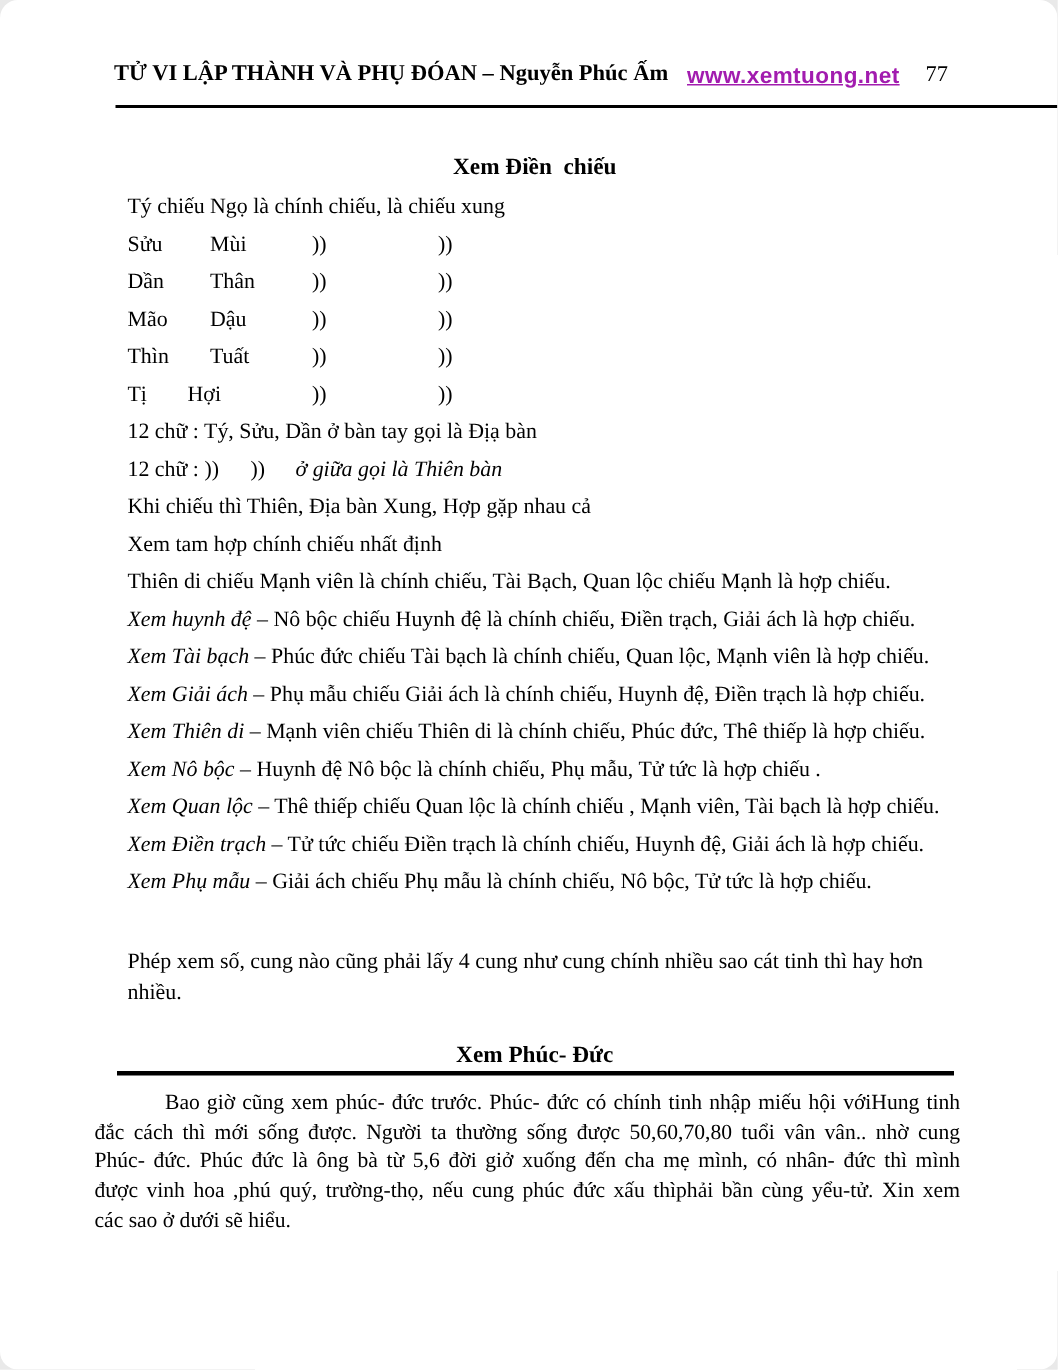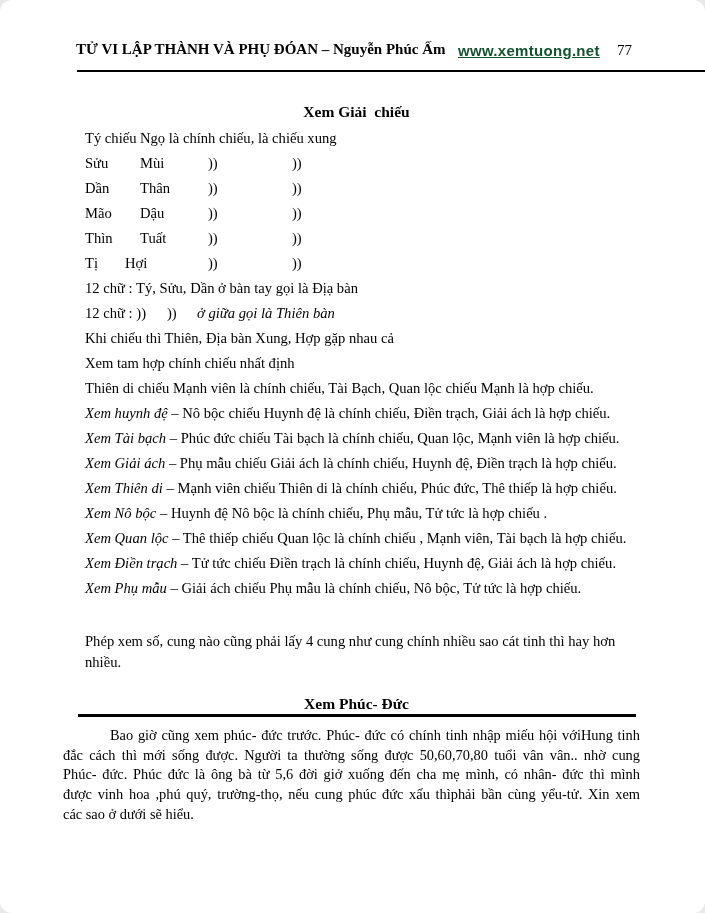--- a/index.html
+++ b/index.html
@@ -38,7 +38,7 @@
 
 <div class="page">
   <span class="hdr-title">TỬ VI LẬP THÀNH VÀ PHỤ ĐÓAN – Nguyễn Phúc Ấm</span>
-  <a class="hdr-link" style="color: #14532d;">www.xemtuong.net</a>
+  <a class="hdr-link" style="color: #a21caf;">www.xemtuong.net</a>
   <span class="hdr-page">77</span>
   <div class="hdr-rule"></div>
 

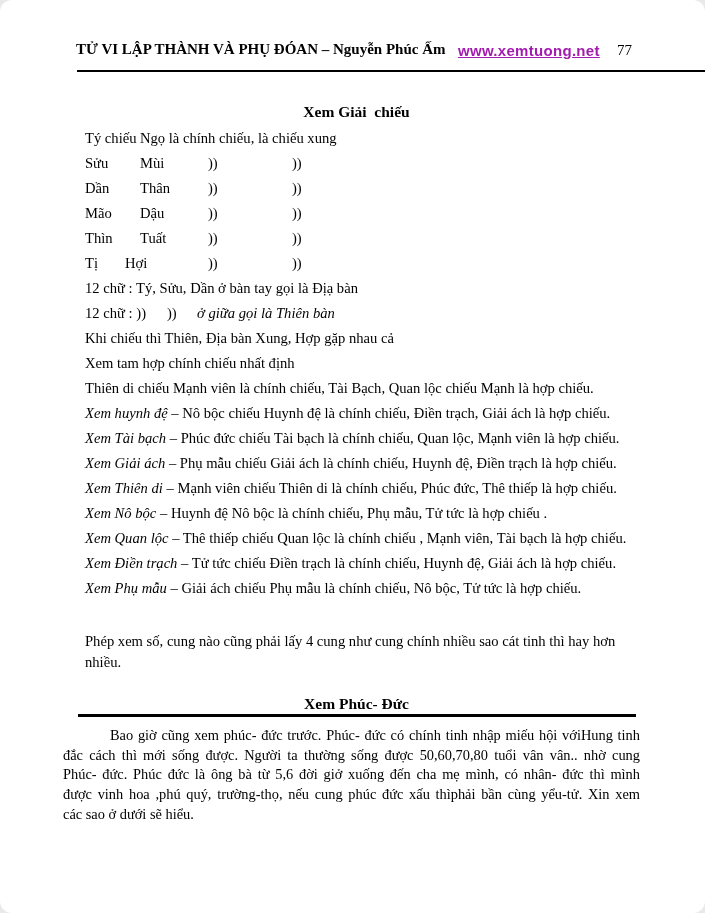--- a/index.html
+++ b/index.html
@@ -42,7 +42,7 @@
   <span class="hdr-page">77</span>
   <div class="hdr-rule"></div>
 
-  <div class="title1">Xem Giải  chiếu</div>
+  <div class="title1">Xem Điền  chiếu</div>
 
   <div class="content" id="content-lines">
       <div class="cline"><span class="cell" style="left: 0px;">Tý chiếu</span><span class="cell" style="left: 55px;">Ngọ là chính chiếu, là chiếu xung</span></div>

